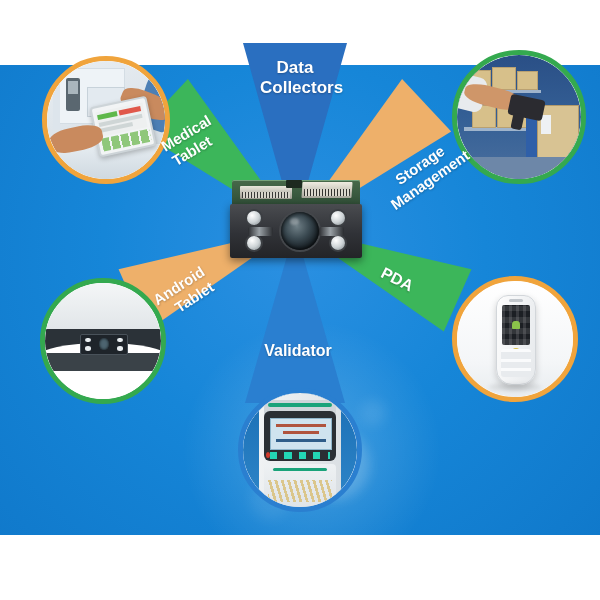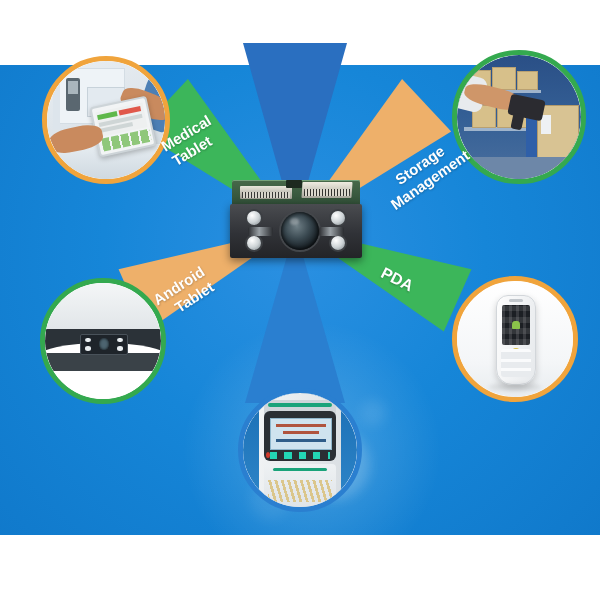--- a/index.html
+++ b/index.html
@@ -282,6 +282,10 @@
                 background:linear-gradient(90deg,#2a2c30,#9aa1a6 45%,#2a2c30);"></div>
   </div>
 
+  <div class="wlabel" style="left:260px;top:58px;font-size:17px;text-align:center;width:70px;">
+    <div>Data</div>
+    <div>Collectors</div>
+  </div>
 
   <div class="wlabel" style="left:158px;top:140px;font-size:15px;transform:rotate(-31deg);transform-origin:0 0;">
     <div>Medical</div>

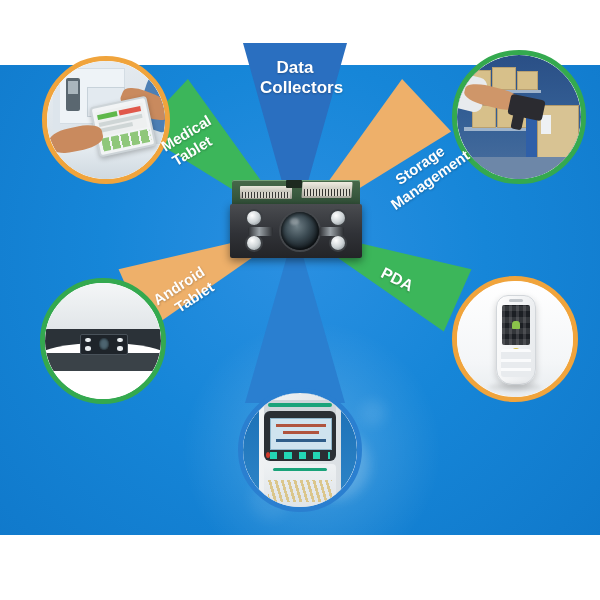--- a/index.html
+++ b/index.html
@@ -307,6 +307,7 @@
   </div>
 
   <div class="wlabel" style="left:256px;top:342px;font-size:16px;text-align:center;width:84px;">
+    <div>Validator</div>
   </div>
 
 </div>

